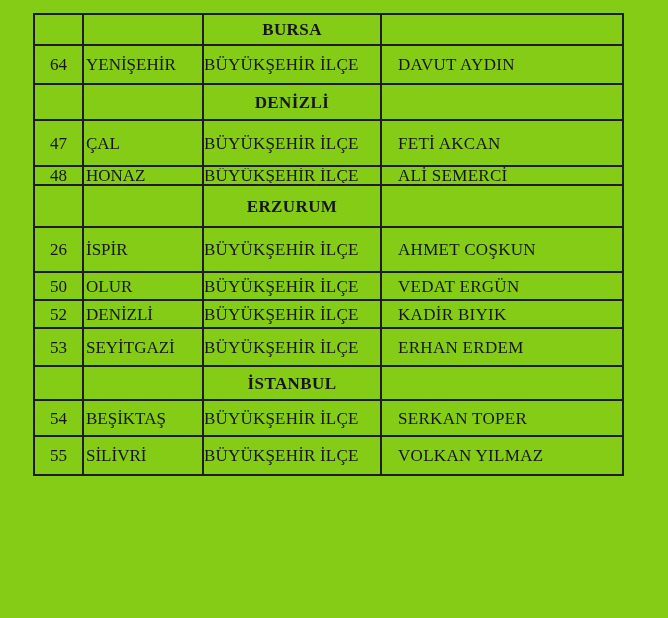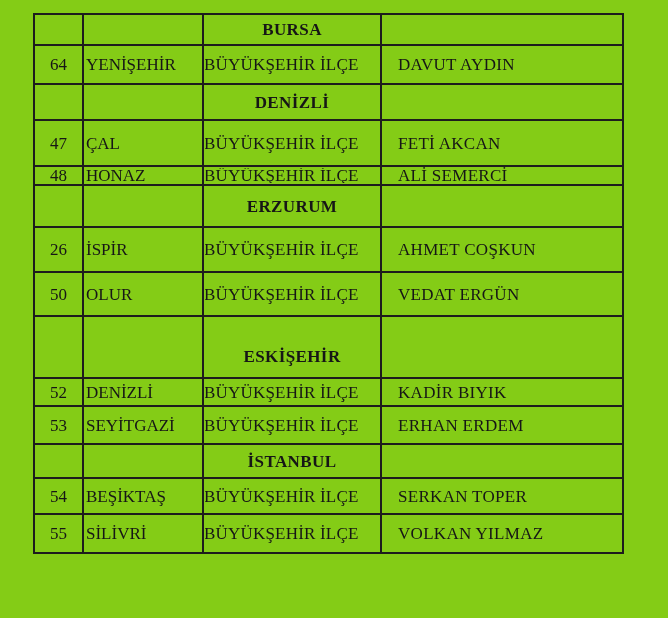--- a/index.html
+++ b/index.html
@@ -107,7 +107,7 @@
           <td class="type">BÜYÜKŞEHİR İLÇE</td>
           <td class="name">AHMET COŞKUN</td>
         </tr>
-        <tr style="height: 44px;">
+        <tr style="height: 28px;">
           <td class="no">50</td>
           <td class="district">OLUR</td>
           <td class="type">BÜYÜKŞEHİR İLÇE</td>

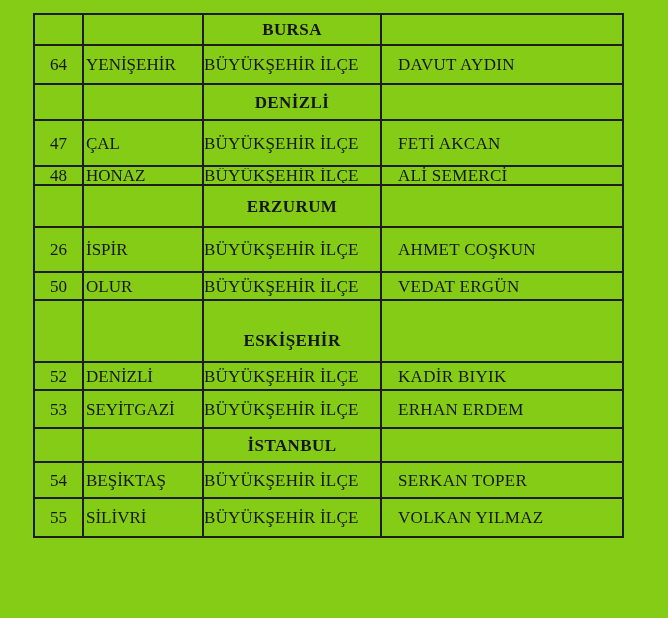--- a/index.html
+++ b/index.html
@@ -113,12 +113,6 @@
           <td class="type">BÜYÜKŞEHİR İLÇE</td>
           <td class="name">VEDAT ERGÜN</td>
         </tr>
-        <tr class="province-row valign-bottom" style="height: 62px;">
-          <td class="no"></td>
-          <td class="district"></td>
-          <td class="city">ESKİŞEHİR</td>
-          <td class="name"></td>
-        </tr>
         <tr style="height: 28px;">
           <td class="no">52</td>
           <td class="district">DENİZLİ</td>

